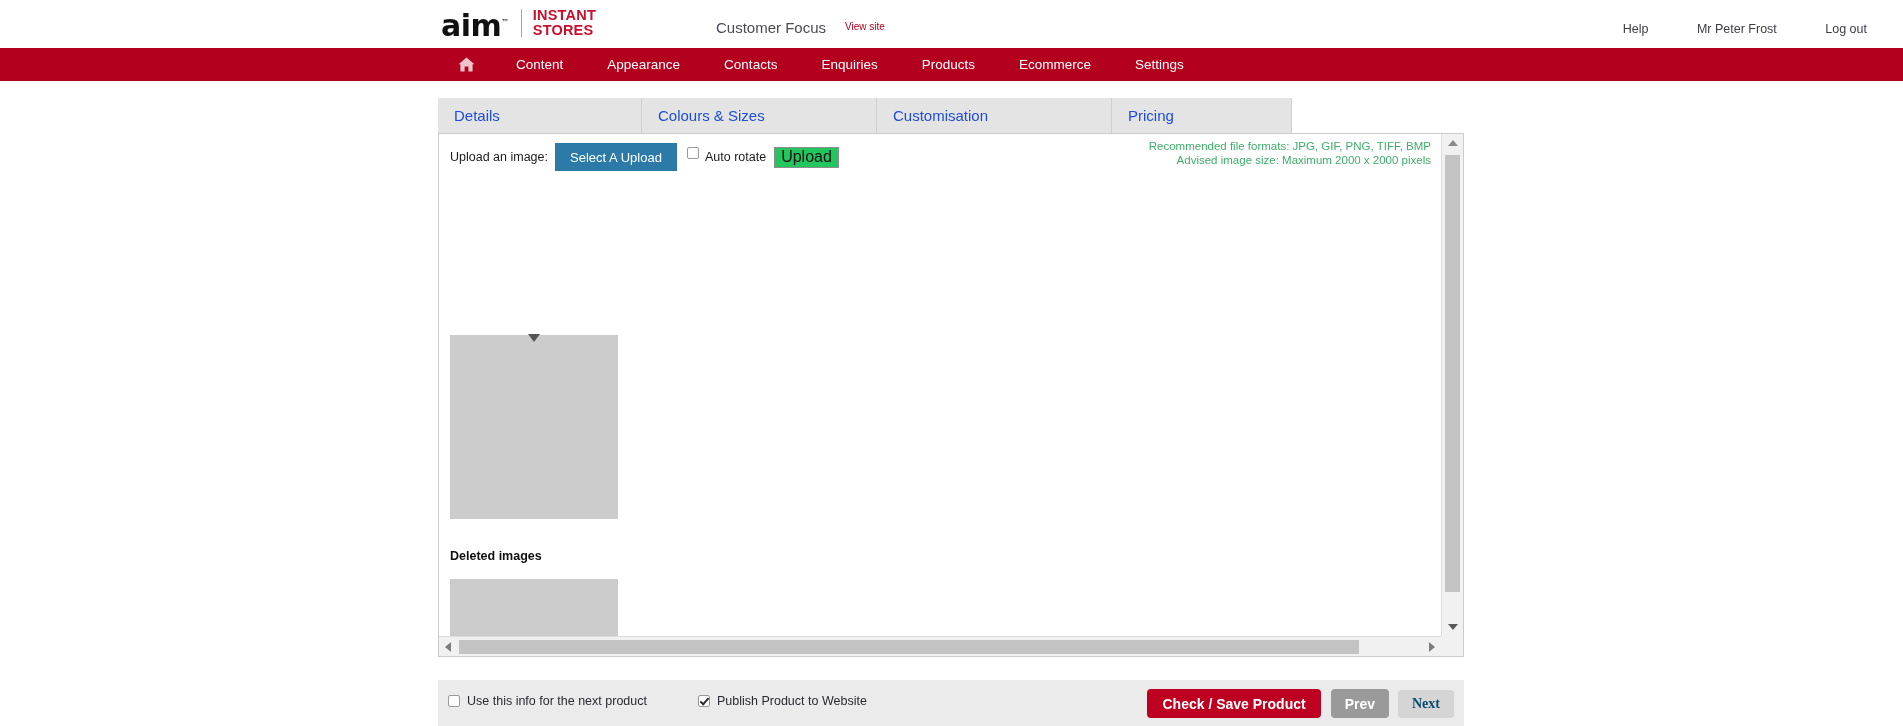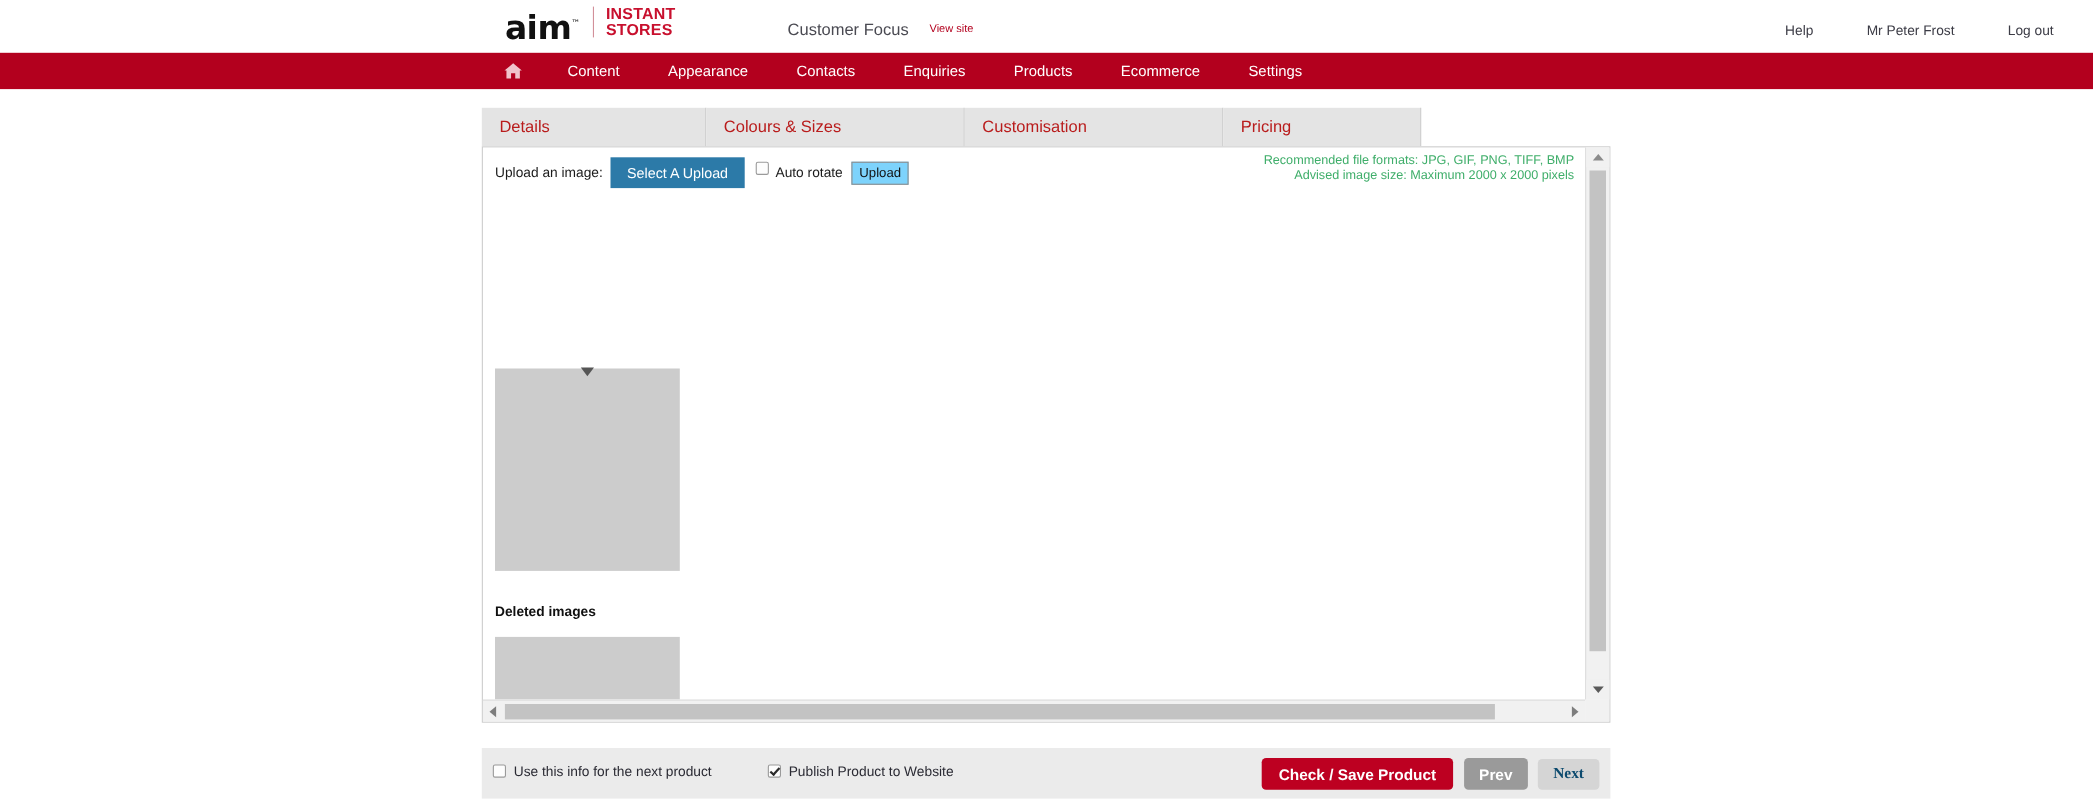--- a/index.html
+++ b/index.html
@@ -25,10 +25,10 @@
   }
   .logo-wrap {
     position: absolute;
-    left: 459px;
+    left: 441px;
     top: 6px;
     display: flex;
-    align-items: flex-start;
+    align-items: center;
     height: 34px;
   }
   .logo-aim {

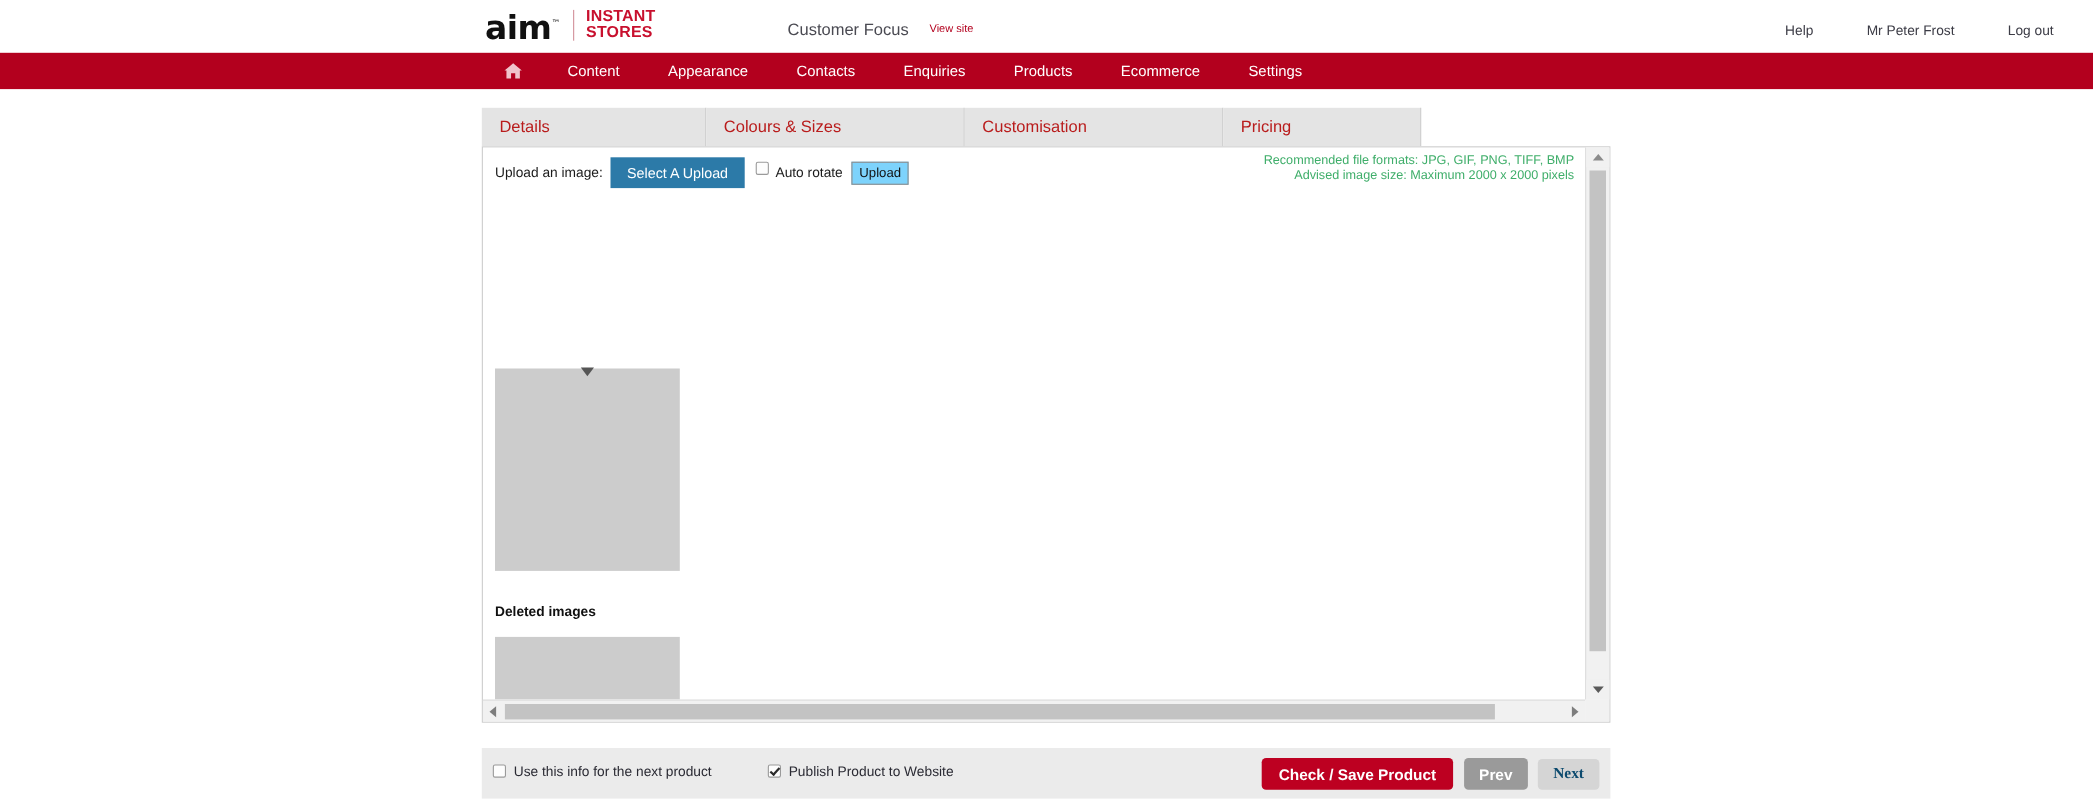--- a/index.html
+++ b/index.html
@@ -136,7 +136,7 @@
   .tab {
     background: #e4e4e4;
     border-right: 1px solid #cfcfcf;
-    color: #b91c1c;
+    color: #1d4ed8;
     font-size: 15px;
     display: flex;
     align-items: center;

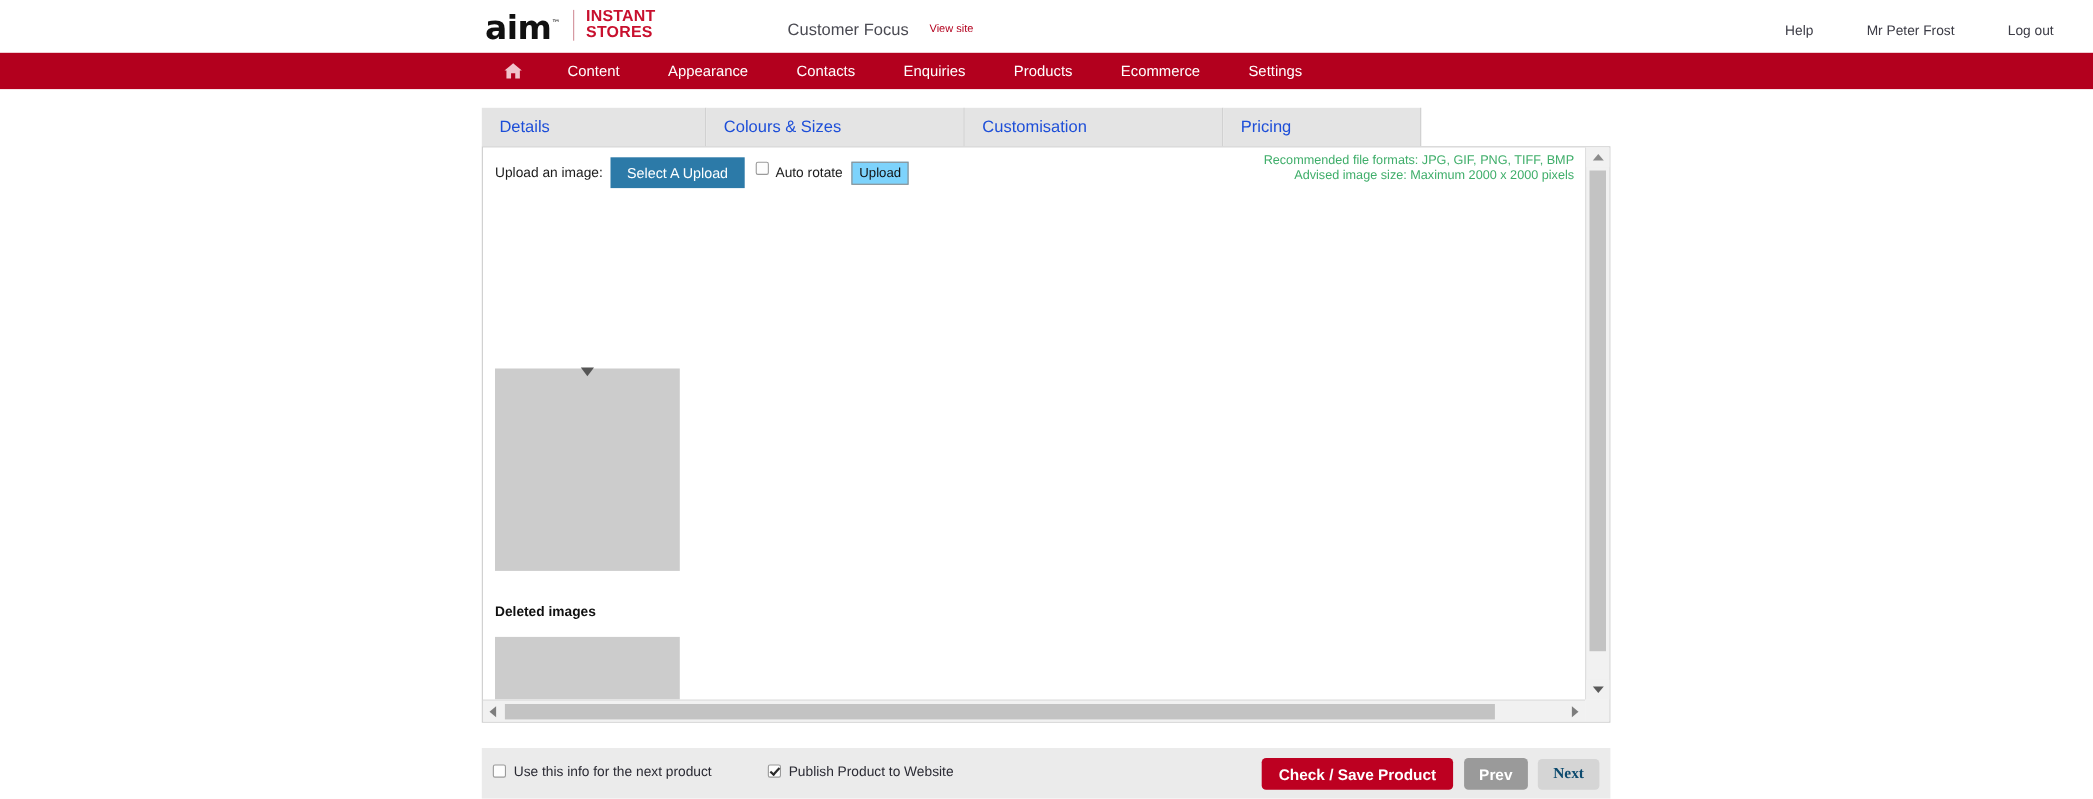--- a/index.html
+++ b/index.html
@@ -215,9 +215,9 @@
     margin-right: 8px;
   }
   .upload-btn {
-    background: #7dd3fc;
+    background: #22c55e;
     border: 1px solid #8d8d8d;
-    font-size: 12px;
+    font-size: 16px;
     color: #111;
     height: 21px;
     padding: 0 6px;

